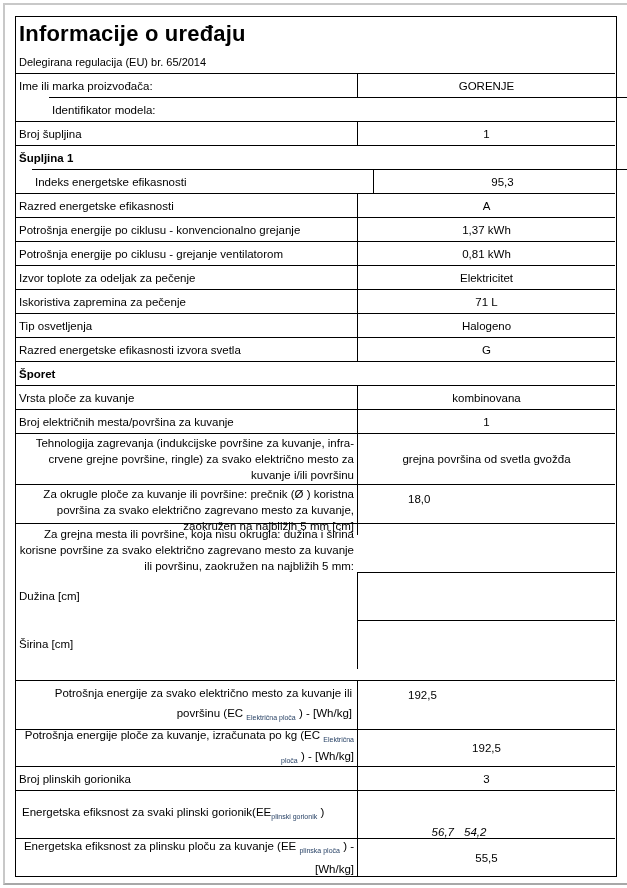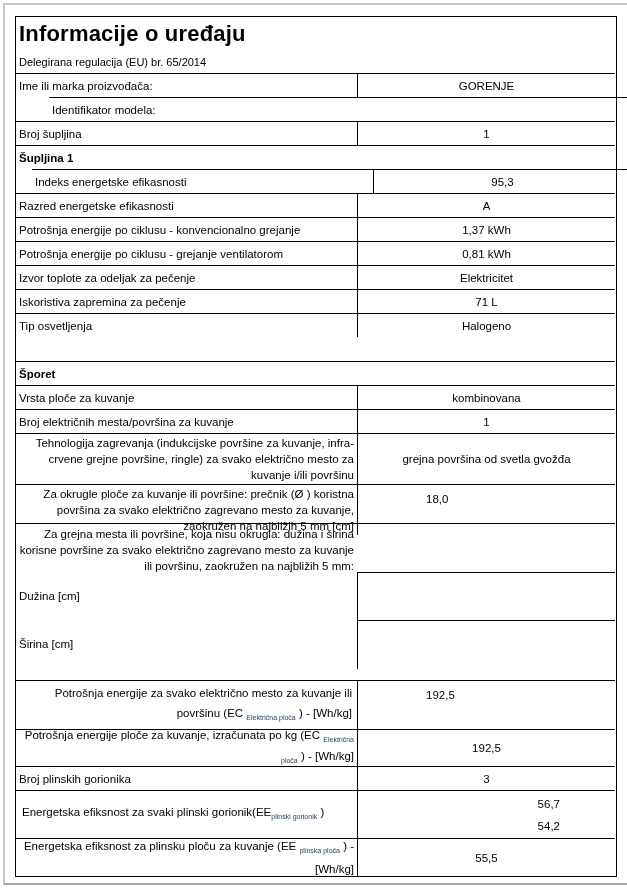--- a/index.html
+++ b/index.html
@@ -84,6 +84,10 @@
     <div class="cell-l">Tip osvetljenja</div>
     <div class="cell-r">Halogeno</div>
   </div>
+  <div class="row bt" style="top:320px;height:24px;">
+    <div class="cell-l">Razred energetske efikasnosti izvora svetla</div>
+    <div class="cell-r">G</div>
+  </div>
 
   <div class="row bt" style="top:344px;height:24px;">
     <div class="cell-l bold">Šporet</div>

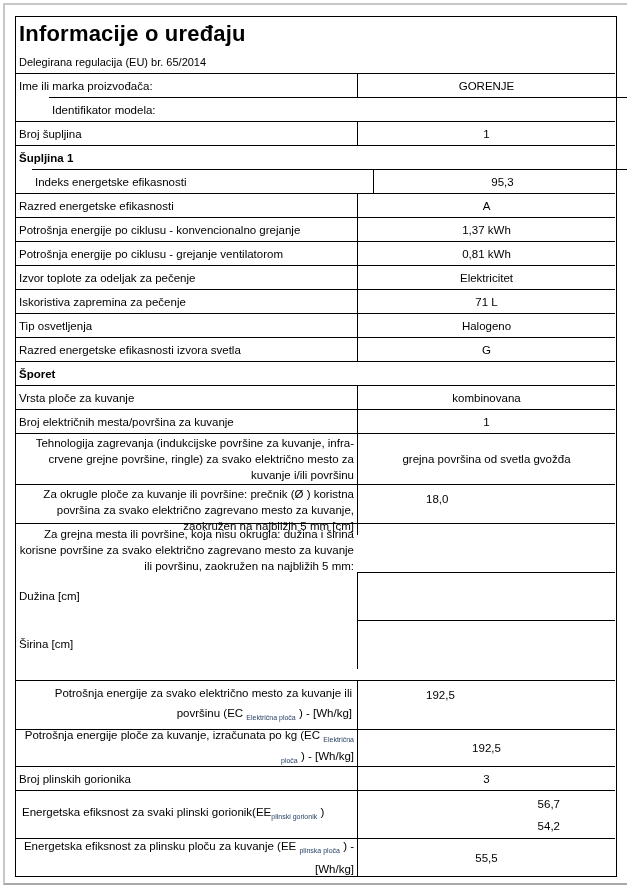--- a/index.html
+++ b/index.html
@@ -25,7 +25,7 @@
   .bold { font-weight: bold; }
   .sub { font-size: 7px; color: #1f3a5f; vertical-align: -3px; }
   .wrap { width: 335px; }
-  .topval { align-items: flex-start; justify-content: flex-start; padding-left: 68px; padding-top: 8px; }
+  .topval { align-items: flex-start; justify-content: flex-start; padding-left: 50px; padding-top: 8px; }
   .stack { flex-direction: column; align-items: flex-end; justify-content: center; padding-right: 55px; gap: 10px; }
 </style>
 </head>

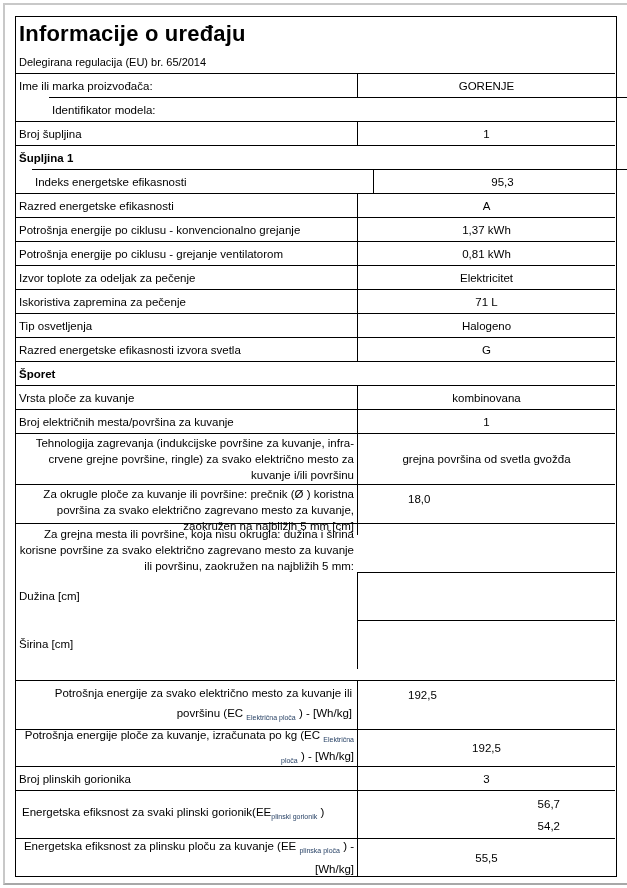--- a/index.html
+++ b/index.html
@@ -26,7 +26,7 @@
   .sub { font-size: 7px; color: #1f3a5f; vertical-align: -3px; }
   .wrap { width: 335px; }
   .topval { align-items: flex-start; justify-content: flex-start; padding-left: 50px; padding-top: 8px; }
-  .stack { flex-direction: column; align-items: flex-end; justify-content: center; padding-right: 55px; gap: 10px; }
+  .stack { flex-direction: row; align-items: flex-end; justify-content: center; padding-right: 55px; gap: 10px; font-style: italic; }
 </style>
 </head>
 <body>

